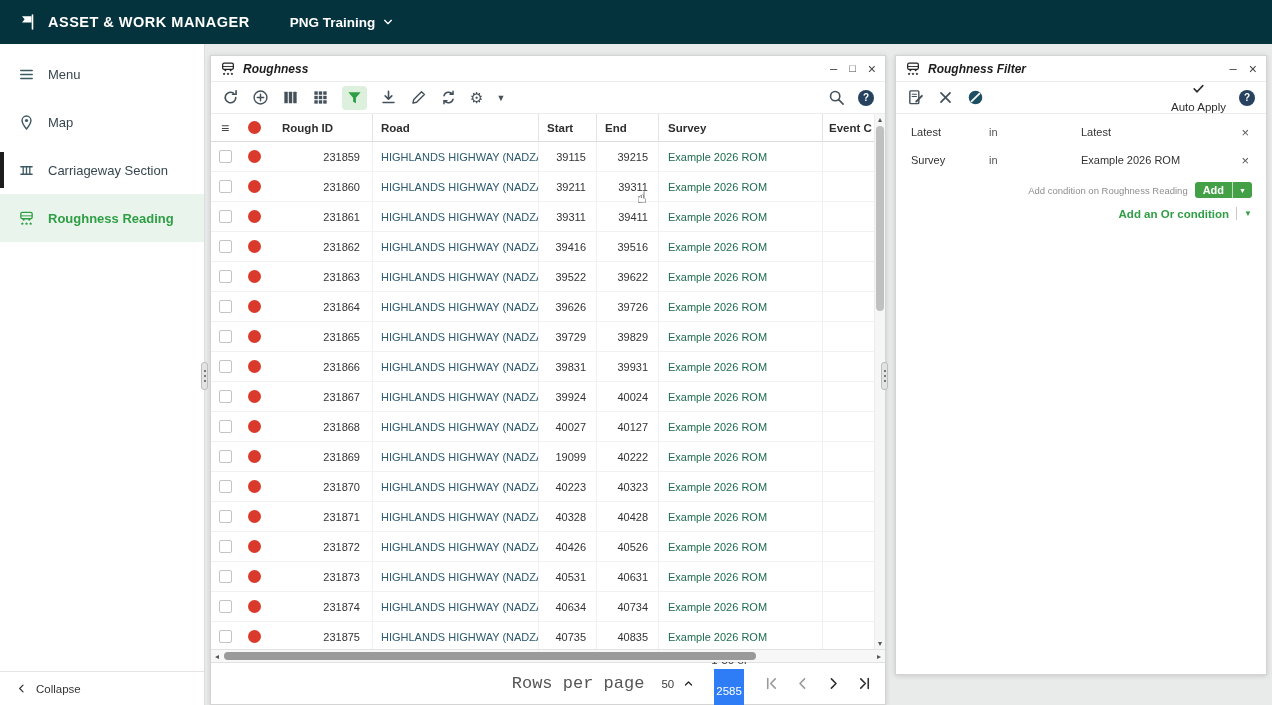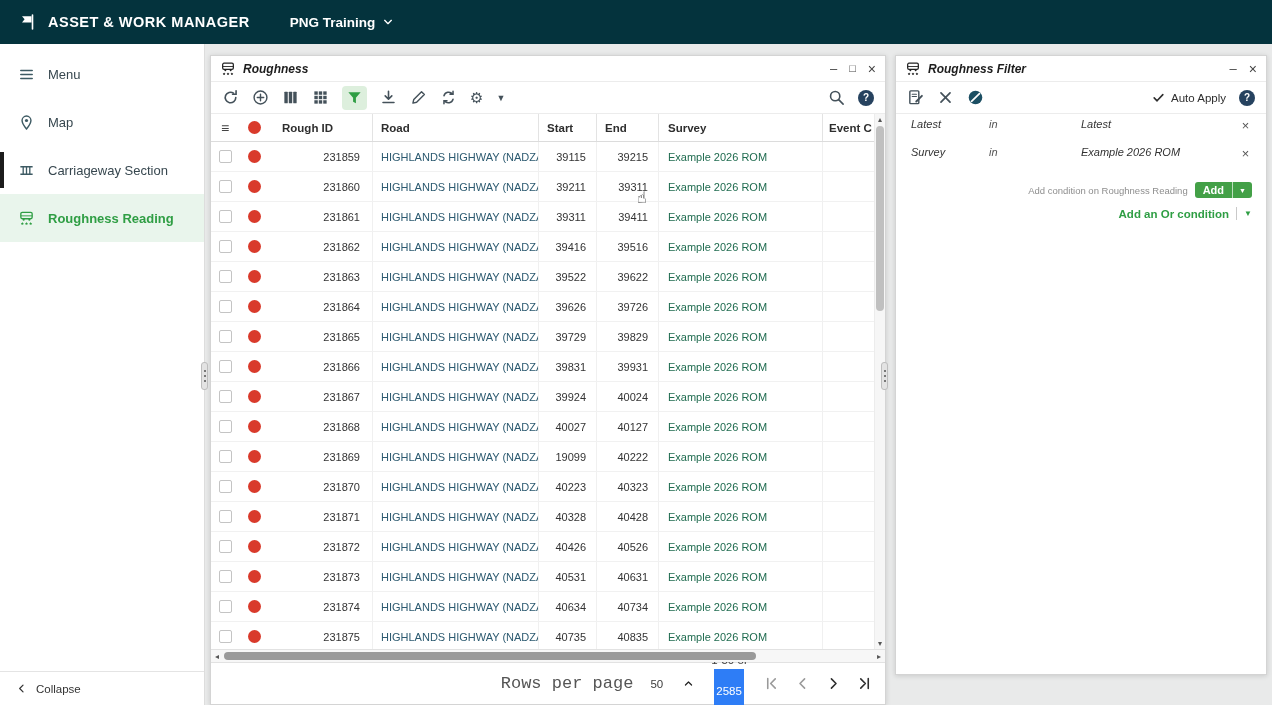--- a/index.html
+++ b/index.html
@@ -101,7 +101,7 @@
   .or-row { display:flex; align-items:center; justify-content:flex-end; gap:7px; padding:7px 14px; color:#2f9e44; font-weight:700; font-size:11.5px; }
   .or-row .vsep { width:1px; height:13px; background:#c9c9c9; }
   .or-row .or-caret { font-size:8px; cursor:pointer; }
-  .auto-apply { display:flex; align-items:center; gap:6px; font-size:11.5px; color:#2e2e2e; cursor:pointer; }
+  .auto-apply { display:flex; align-items:center; gap:6px; font-size:11.5px; color:#2e2e2e; cursor:pointer;flex-direction:column; }
   .auto-apply .ic { width:13px; height:13px; color:#2e2e2e; }
 
   

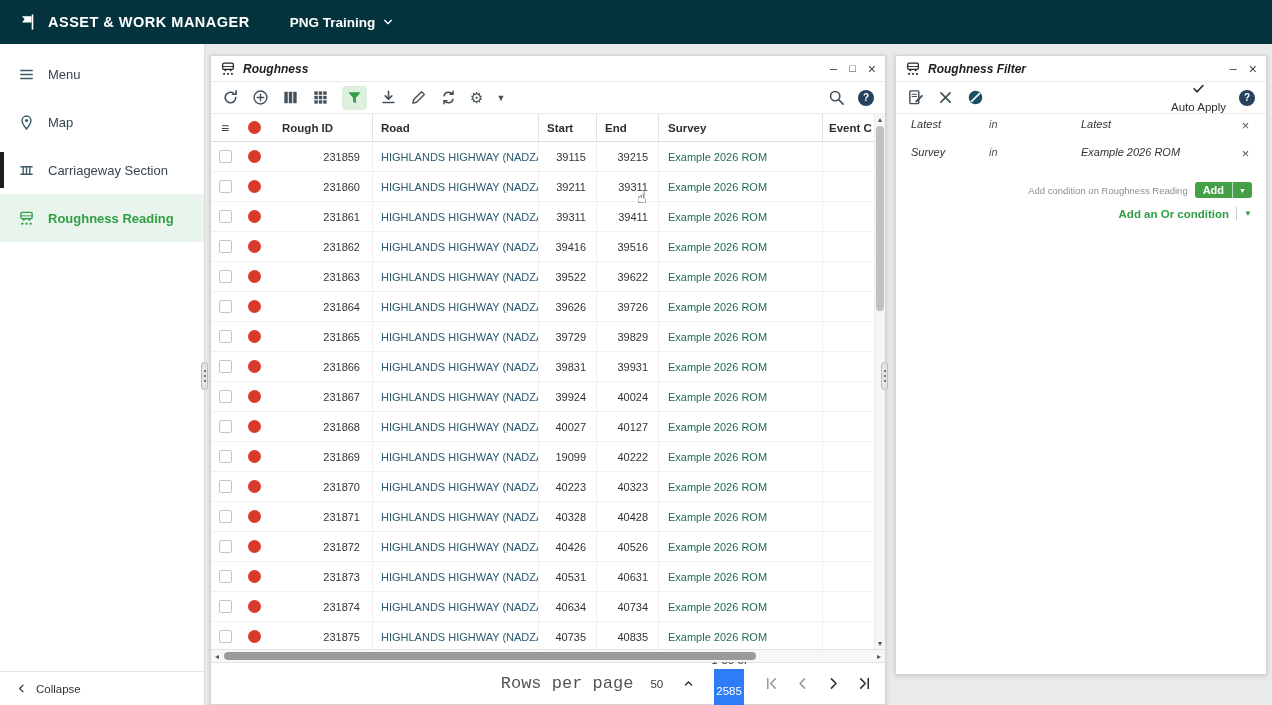--- a/index.html
+++ b/index.html
@@ -88,7 +88,7 @@
 
   
   .fbody { flex:1; padding-top:4px; }
-  .fcond { display:flex; align-items:flex-start; height:28px; padding:0 15px; font-size:11px; color:#333;font-style:italic; }
+  .fcond { display:flex; align-items:center; height:28px; padding:0 15px; font-size:11px; color:#333; }
   .fcond .f-field { width:78px; }
   .fcond .f-op { width:92px; color:#555; }
   .fcond .f-val { flex:1; }

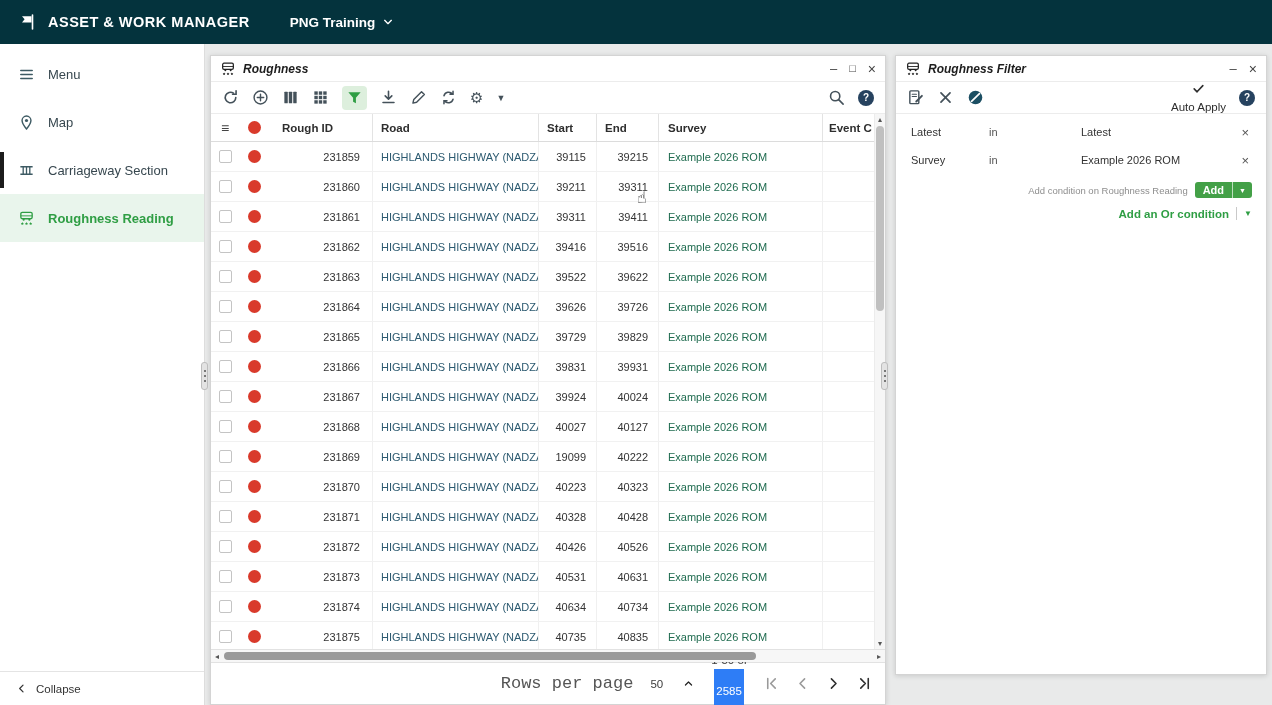--- a/index.html
+++ b/index.html
@@ -78,7 +78,7 @@
 
   .wfooter { height:42px; border-top:1px solid #e2e2e2; display:flex; align-items:center; justify-content:flex-end; gap:17px; padding:0 13px; font-size:11.5px; color:#3c3c3c; flex:0 0 auto; }
   .rpp-label { color:#555; font-size:17px;font-family:Liberation Mono, monospace; }
-  .rpp-select { display:flex; align-items:center; gap:20px; cursor:pointer; }
+  .rpp-select { display:flex; align-items:center; gap:9px; cursor:pointer; }
   .rpp-select .ic { width:11px; height:11px; color:#222; }
   .range { display:flex; align-items:center; gap:3px;flex-direction:column; }
   .total-hl { background:#2e7df6; color:#fff; padding:16px 2px; }

